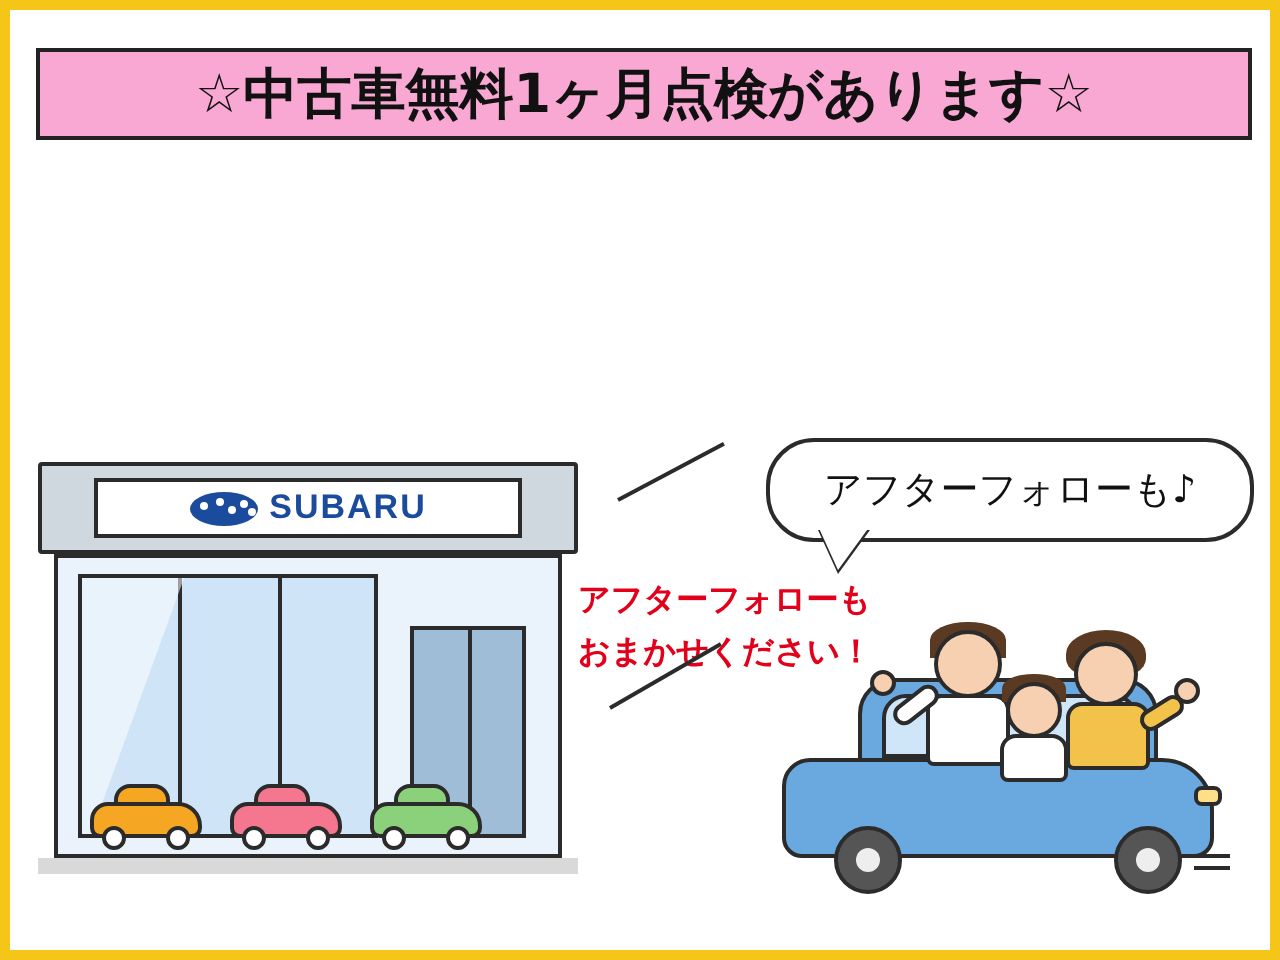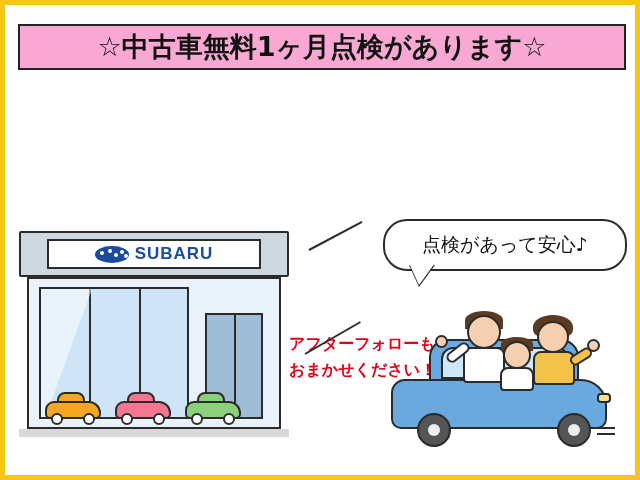--- a/index.html
+++ b/index.html
@@ -241,7 +241,7 @@
     </div>
 
     <div class="bubble">
-      <span class="bubble-text">点検があって安心♪</span>
+      <span class="bubble-text">アフターフォローも♪</span>
     </div>
     <div class="bubble-tail"></div>
 

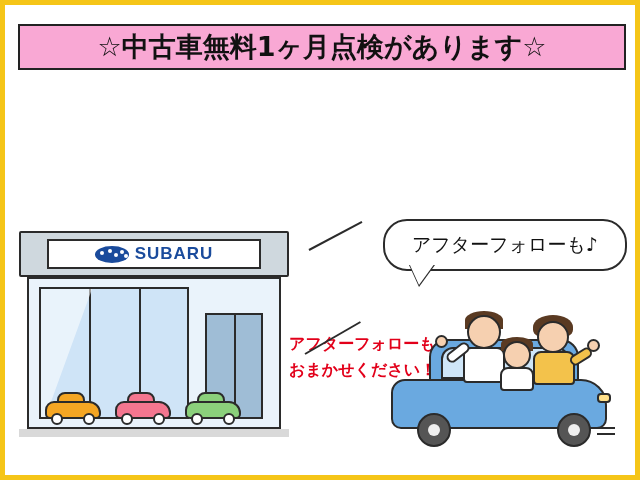--- a/index.html
+++ b/index.html
@@ -126,7 +126,6 @@
     font-size:16px;color:#e2001a;line-height:26px;font-weight:bold;
     font-family:"DejaVu Sans","Liberation Sans",sans-serif;
     white-space:nowrap;
-    margin-top:44px;
   }
   
   .stroke{position:absolute;background:#2b2b2b;height:2px;transform-origin:left center;}

